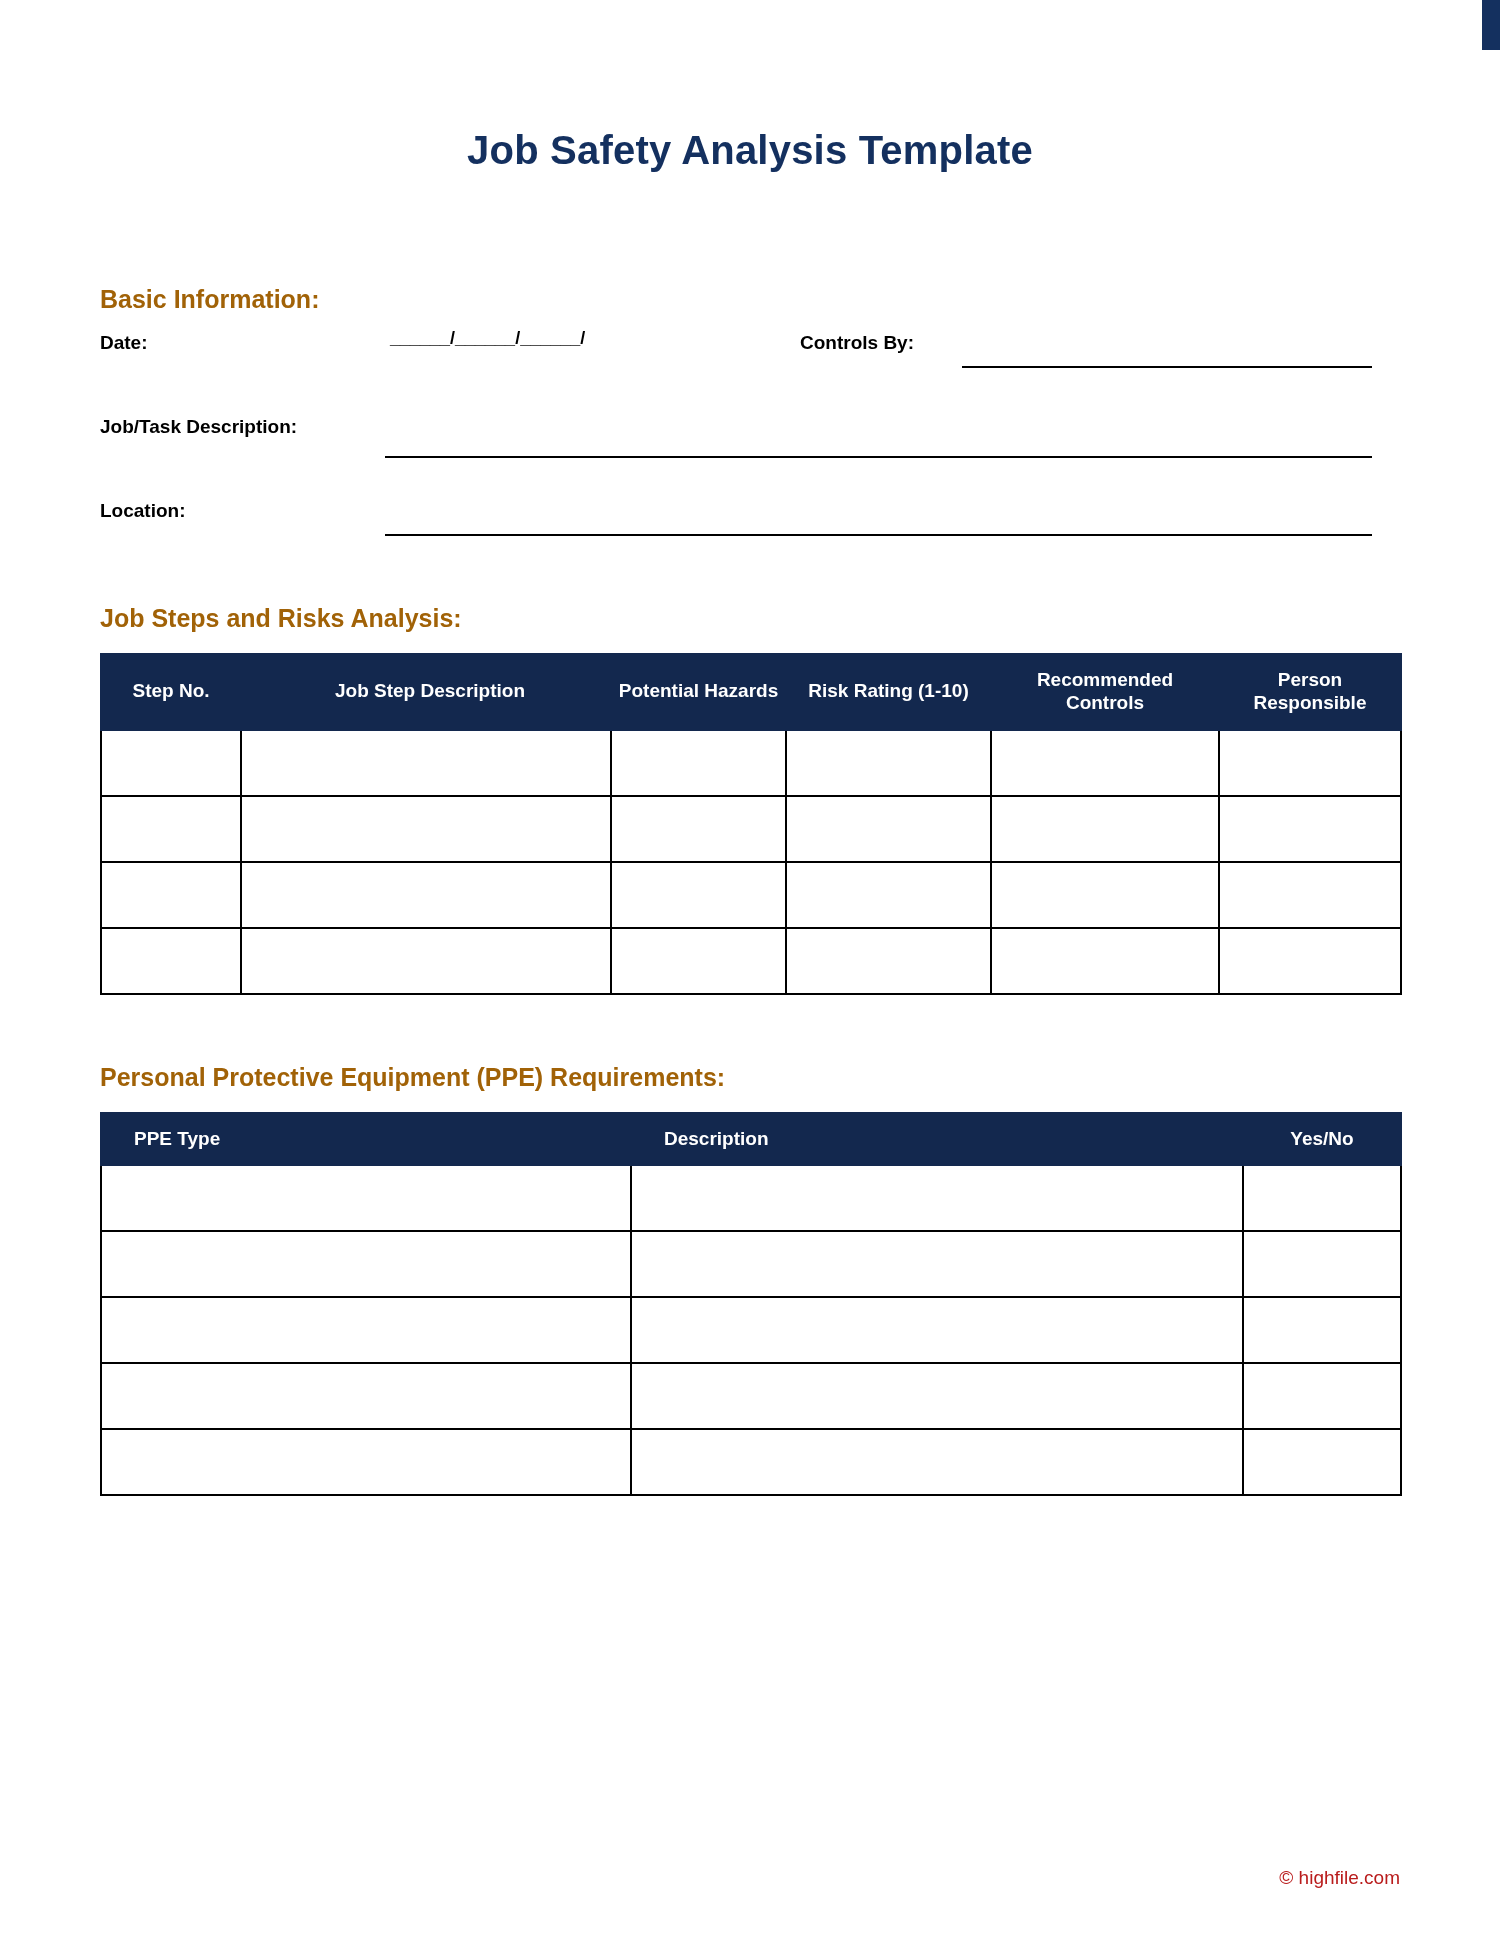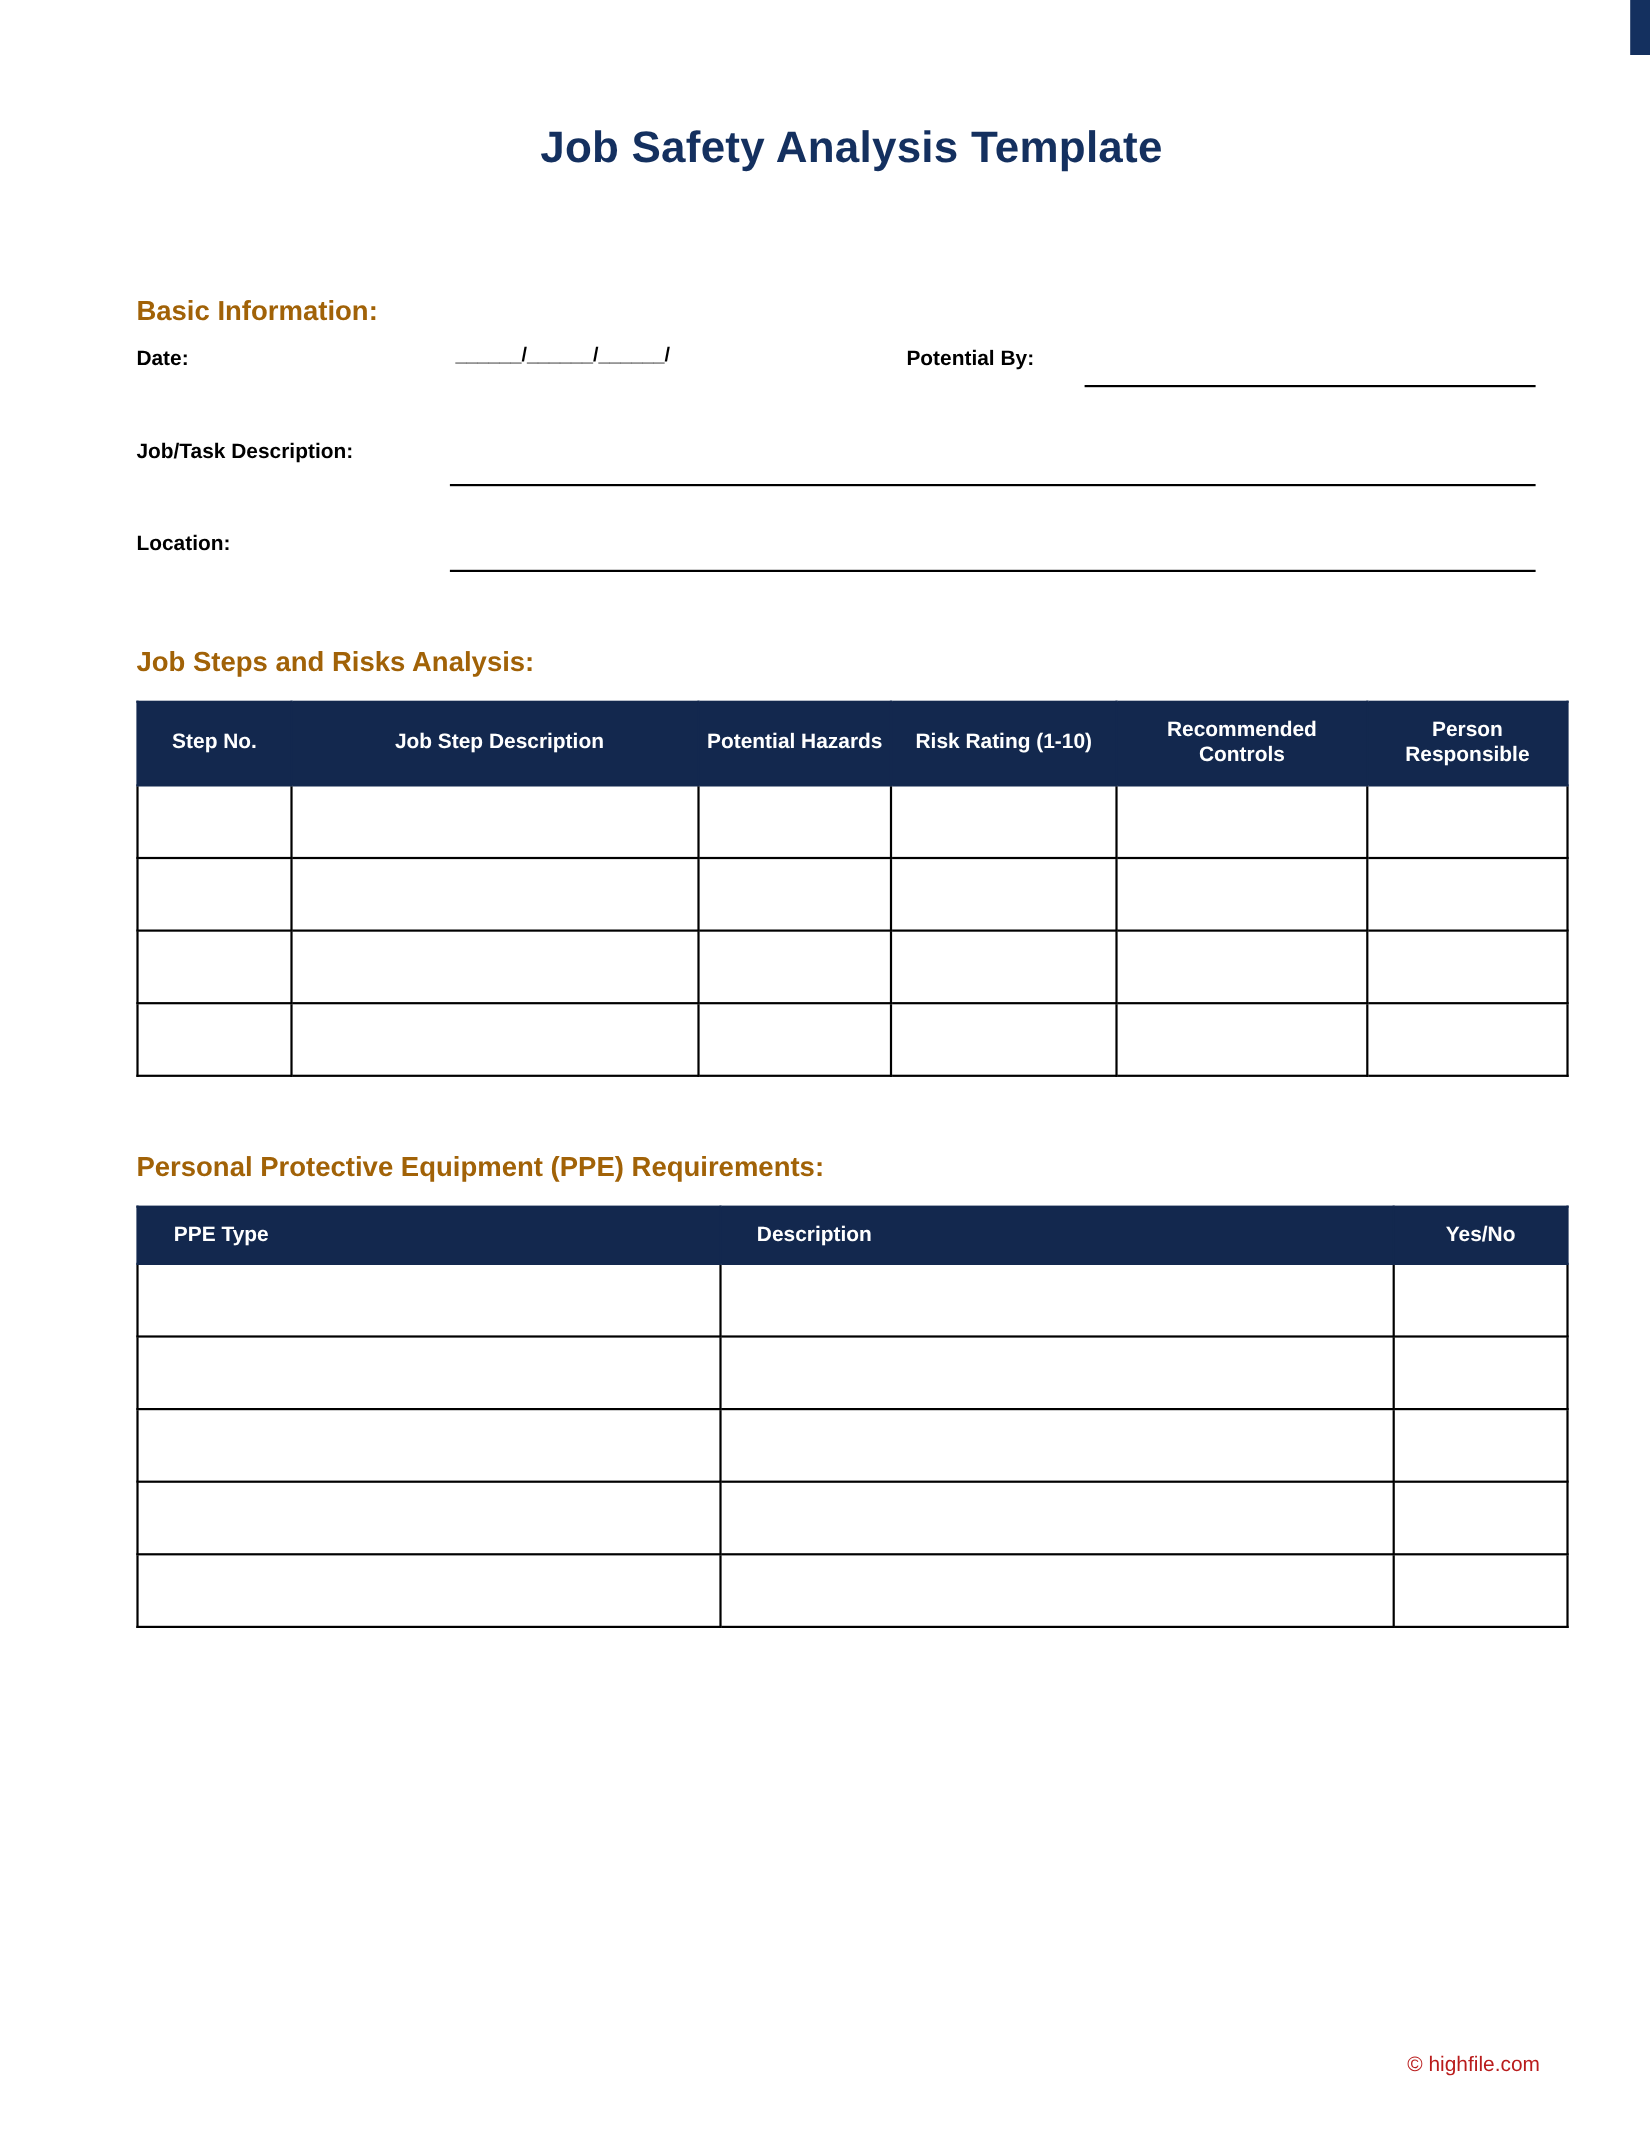--- a/index.html
+++ b/index.html
@@ -32,9 +32,8 @@
   .content {
     position: absolute;
     left: 100px;
-    top: 0;
+    top: 16px;
     width: 1300px;
-    margin-left: 24px;
   }
   .doc-title {
     text-align: center;

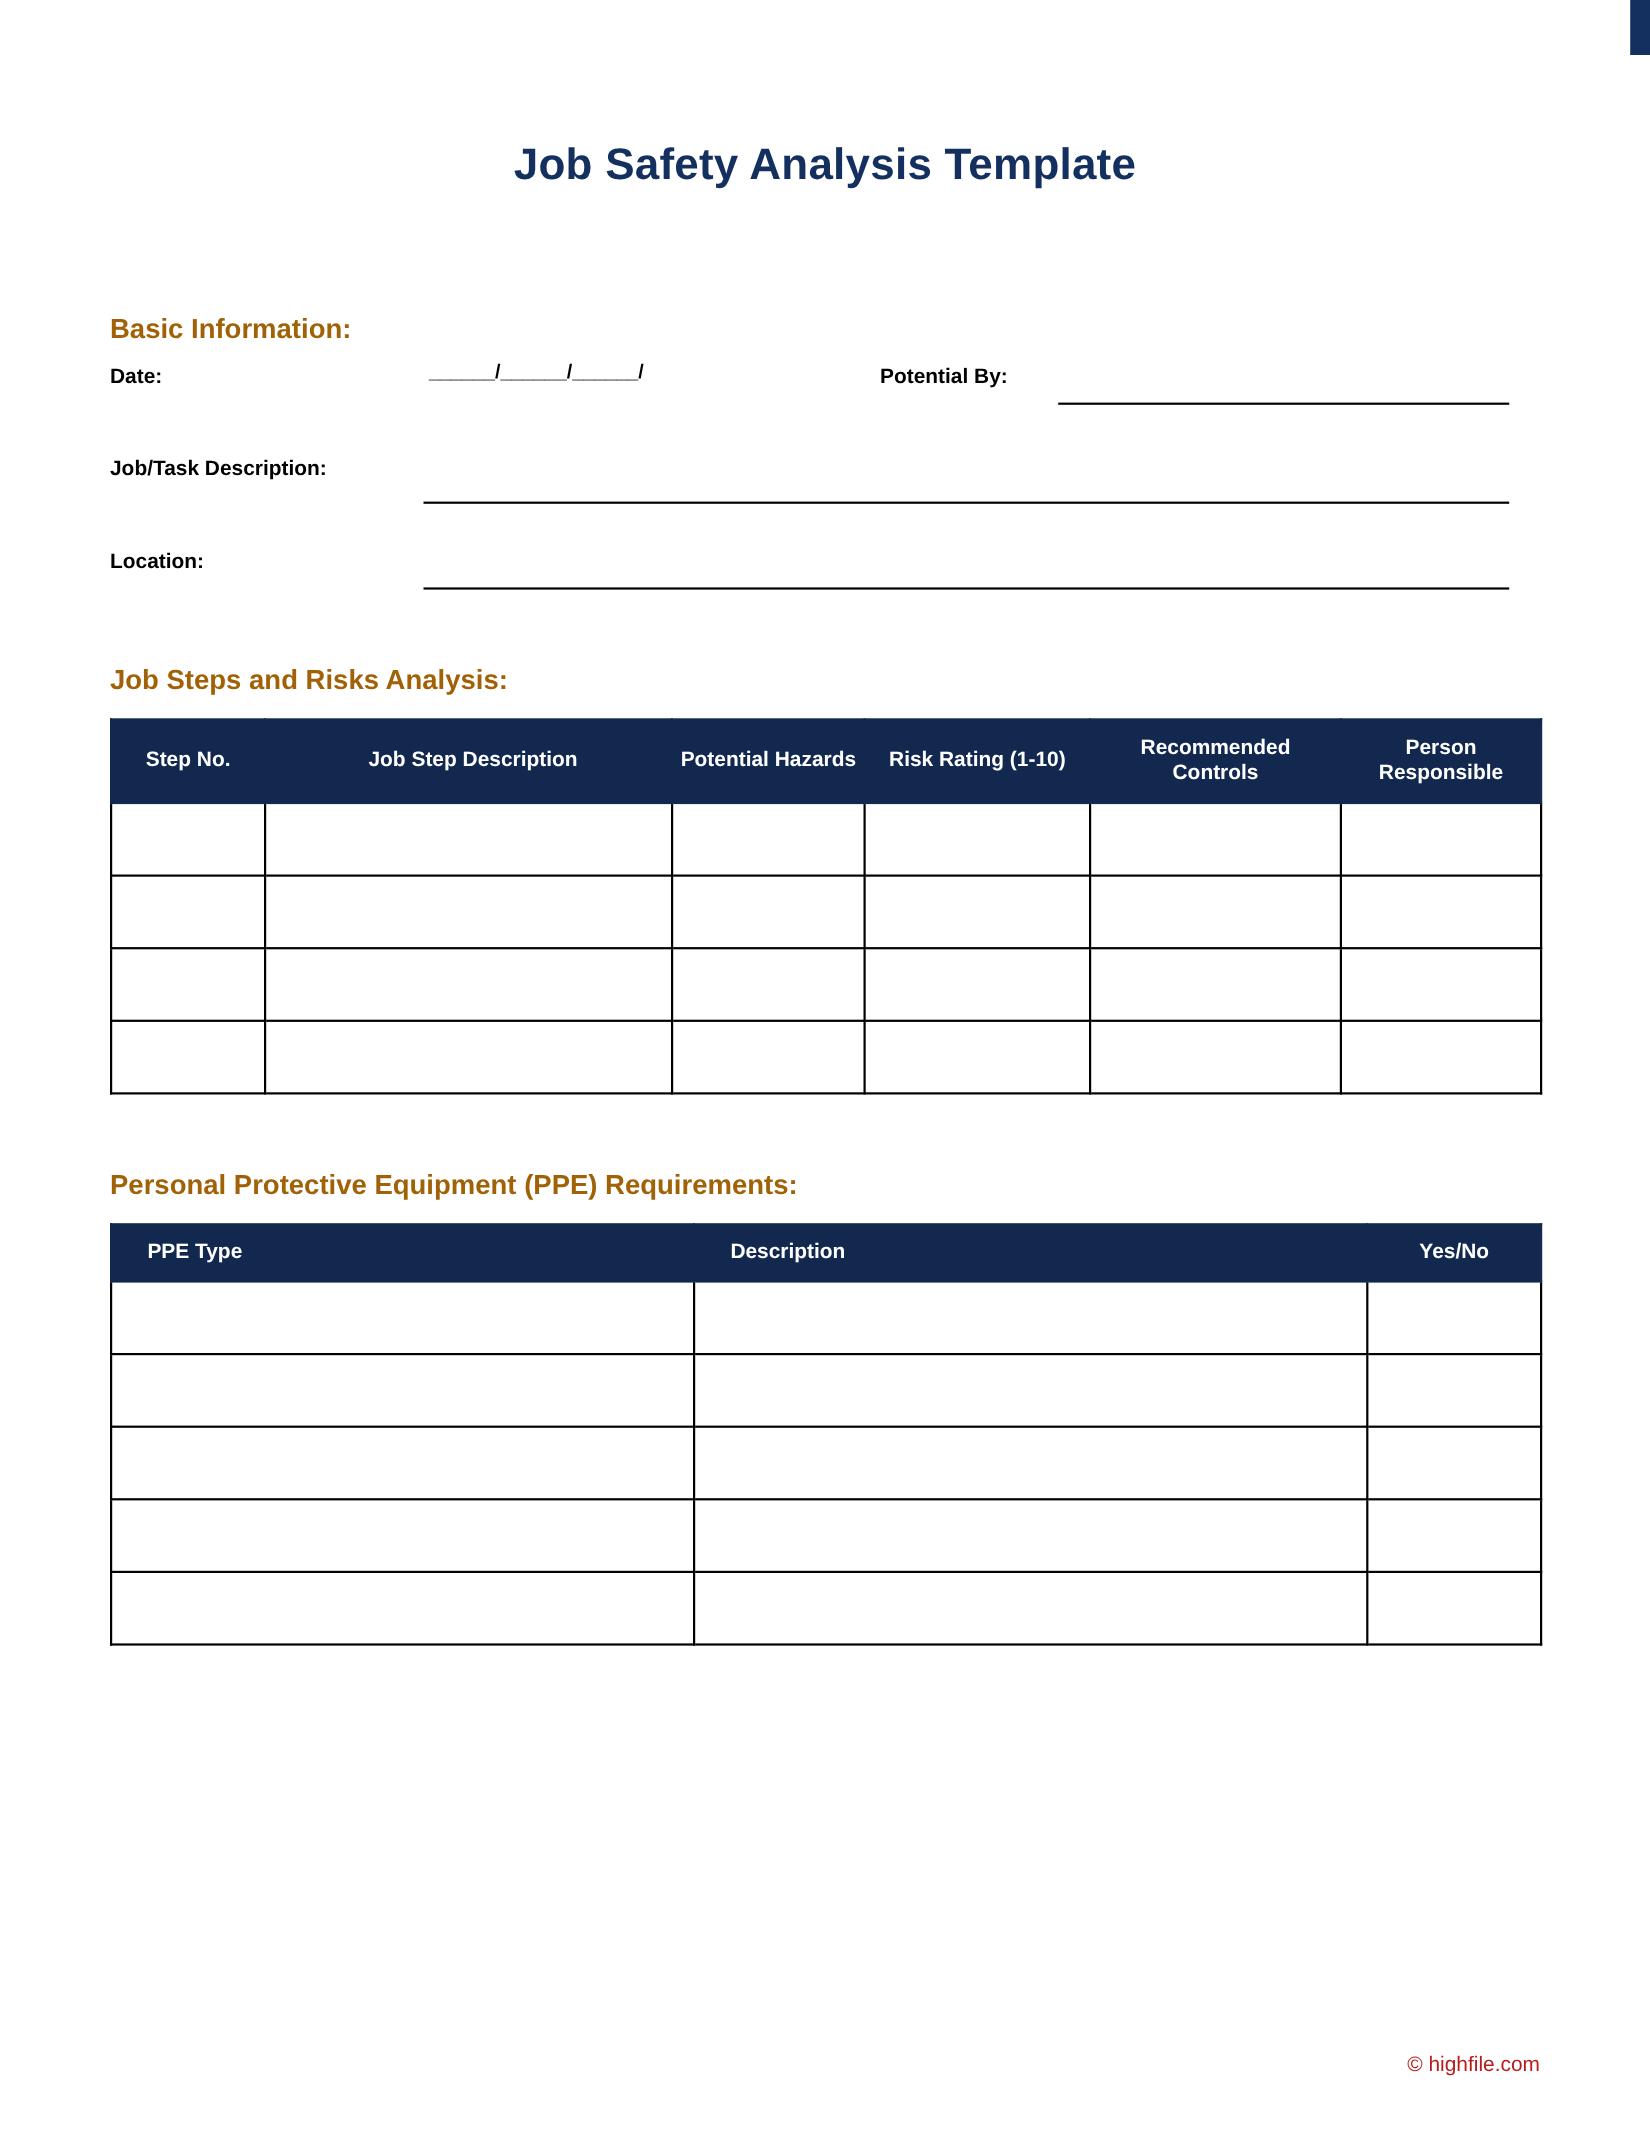--- a/index.html
+++ b/index.html
@@ -168,7 +168,7 @@
     <div class="field-row">
       <span class="field-label">Date:</span>
       <span class="date-slashes">______/______/______/</span>
-      <span class="prepared-label">Potential By:</span>
+      <span class="prepared-label">Controls By:</span>
       <span class="prepared-line"></span>
     </div>
 

